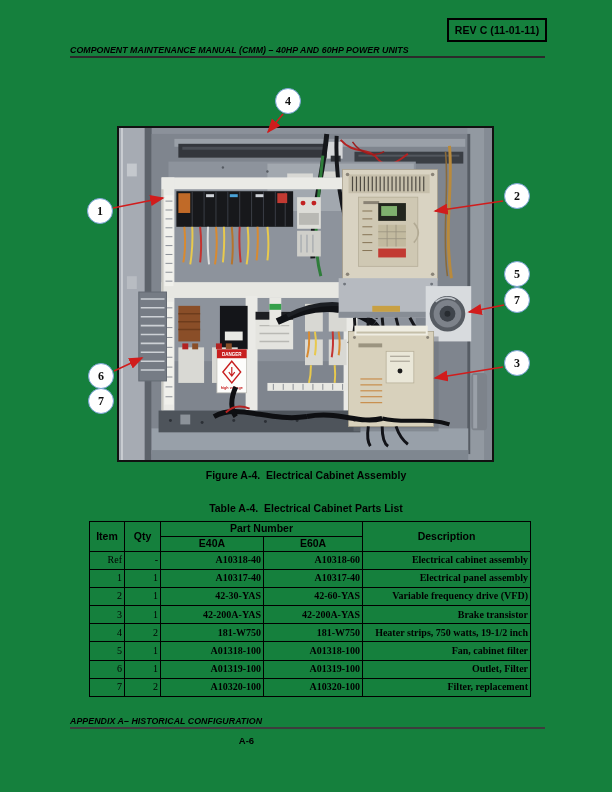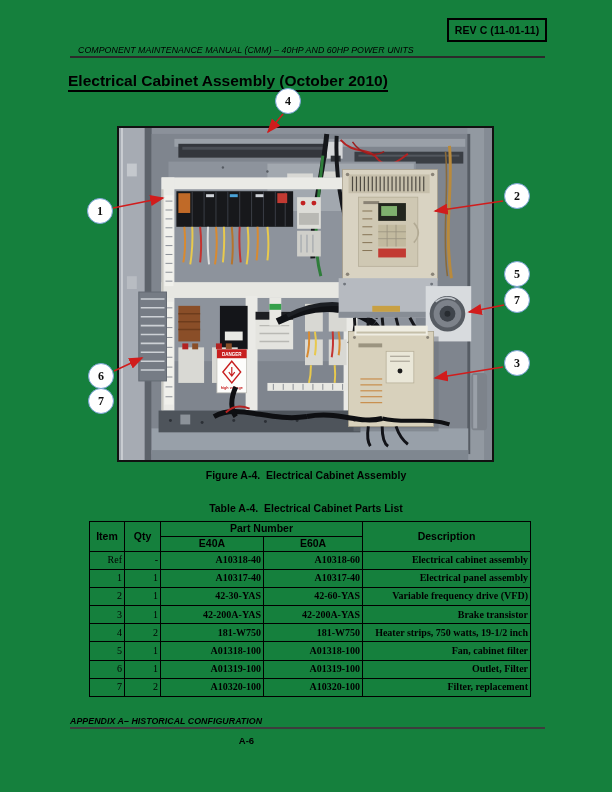--- a/index.html
+++ b/index.html
@@ -15,7 +15,7 @@
   }
   .hdr-title{
     position:absolute;left:70px;top:45px;width:480px;
-    font-weight:normal;font-style:italic;font-size:8.8px;letter-spacing:.05px;margin-left:8px;
+    font-weight:bold;font-style:italic;font-size:8.8px;letter-spacing:.05px;
   }
   .hdr-rule{position:absolute;left:70px;top:56px;width:475px;height:2px;background:#2b2b2b;}
   .doc-title{

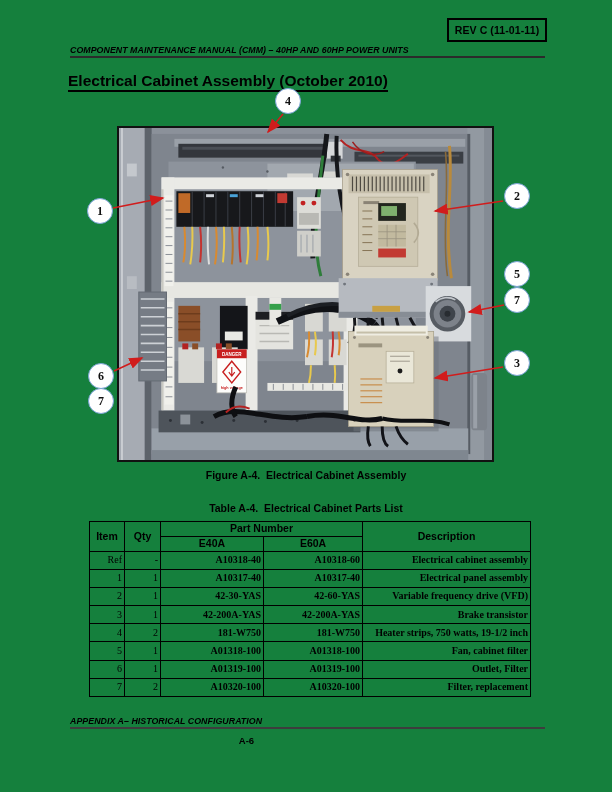--- a/index.html
+++ b/index.html
@@ -76,9 +76,6 @@
   <div class="hdr-title">COMPONENT MAINTENANCE MANUAL (CMM) – 40HP AND 60HP POWER UNITS</div>
   <div class="hdr-rule"></div>
 
-  <div class="doc-title">
-    <span>Electrical Cabinet Assembly (October 2010)</span>
-  </div>
 
   <div class="photo-frame">
     <svg viewBox="0 0 377 336" preserveAspectRatio="none">

